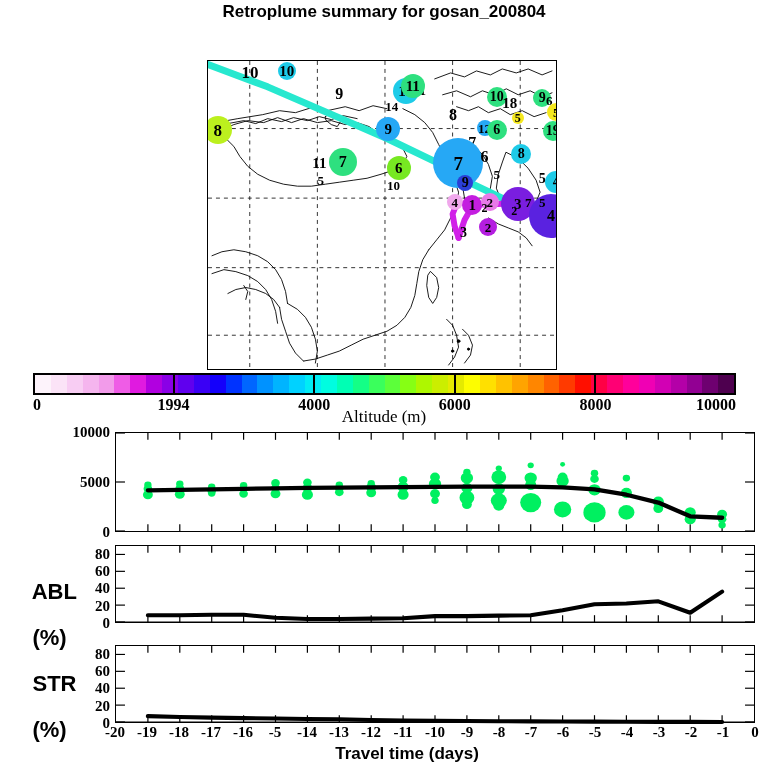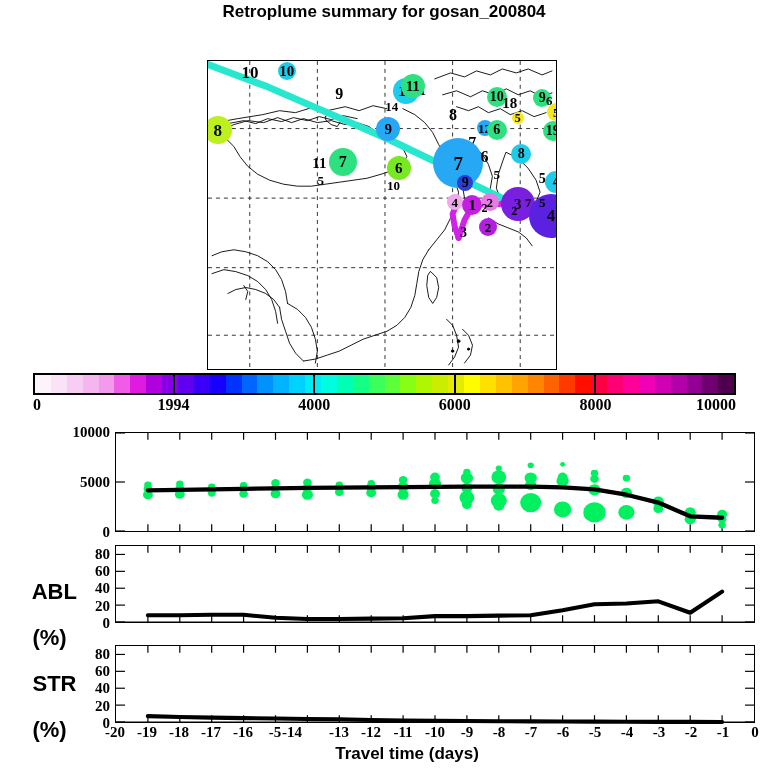--- a/index.html
+++ b/index.html
@@ -290,6 +290,7 @@
       <span style="left: 562.4px;">8000</span>
       <span style="transform: translateX(-100%); left: 703px;">10000</span>
     </div>
+  <div id="cbar-title">Altitude (m)</div>
 
   <div class="ts-panel" id="panel-alt">
     <svg class="ts-svg" id="svg-alt" viewBox="0 0 640 100" preserveAspectRatio="none">

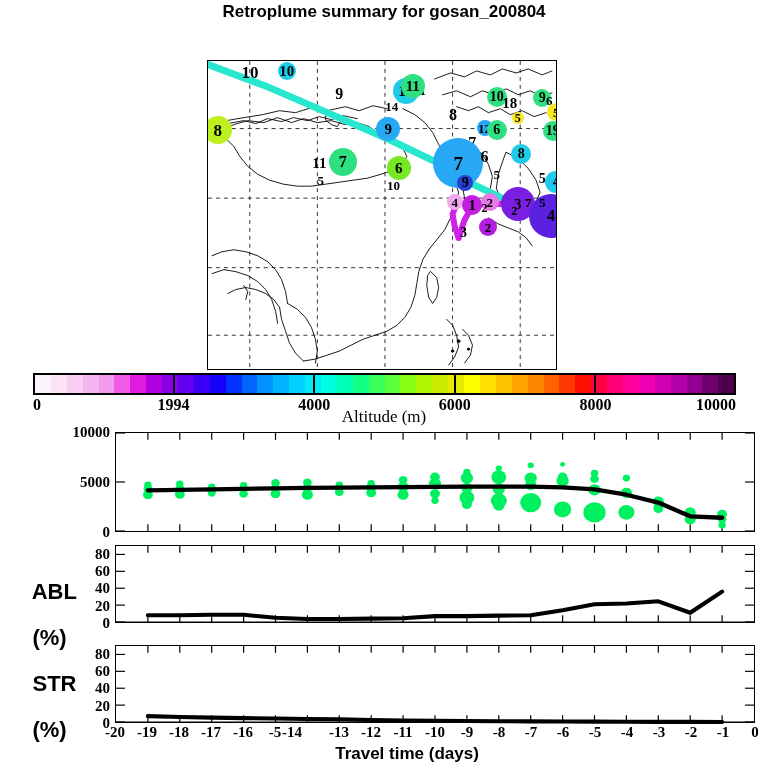--- a/index.html
+++ b/index.html
@@ -549,7 +549,7 @@
       <span style="left: 211px;">-17</span>
       <span style="left: 243px;">-16</span>
       <span style="left: 275px;">-5</span>
-      <span style="left: 292px;">-14</span>
+      <span style="left: 307px;">-14</span>
       <span style="left: 339px;">-13</span>
       <span style="left: 371px;">-12</span>
       <span style="left: 403px;">-11</span>

